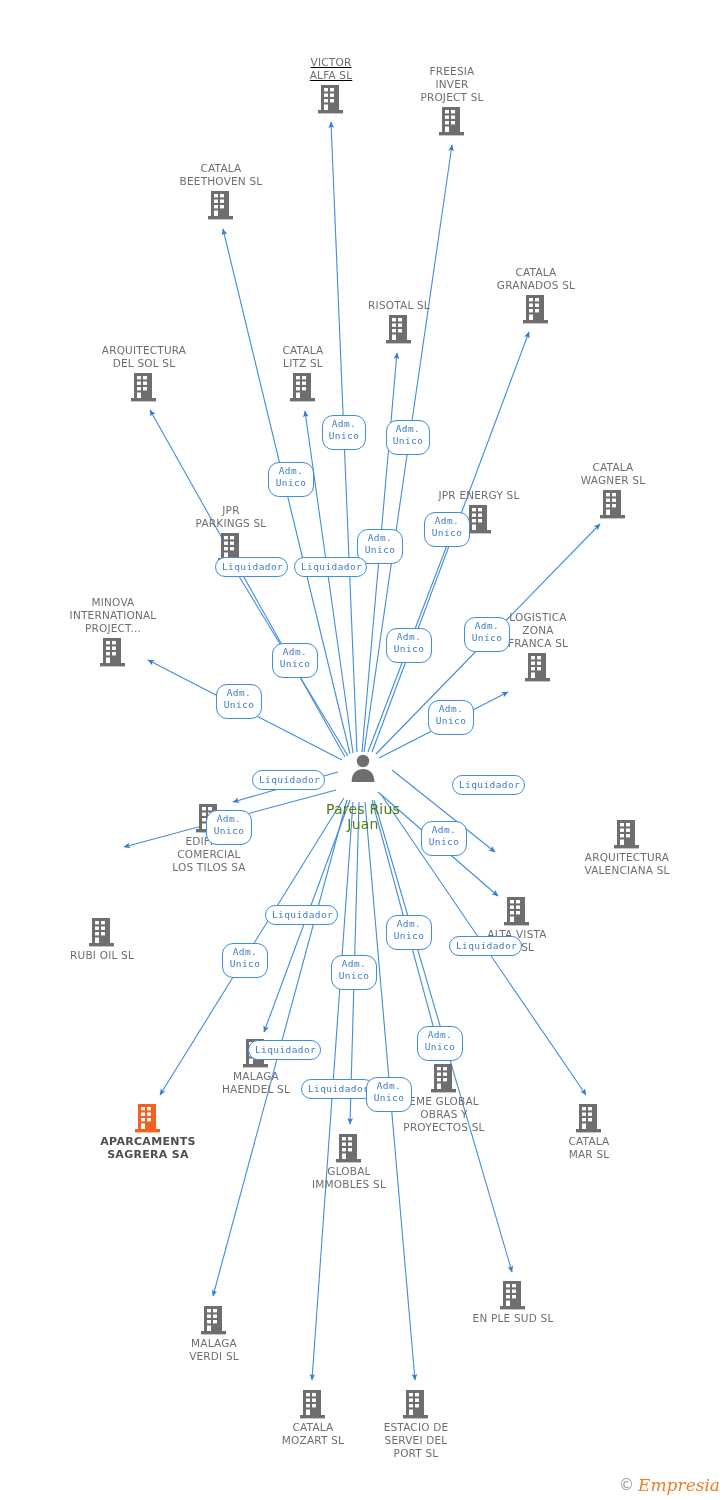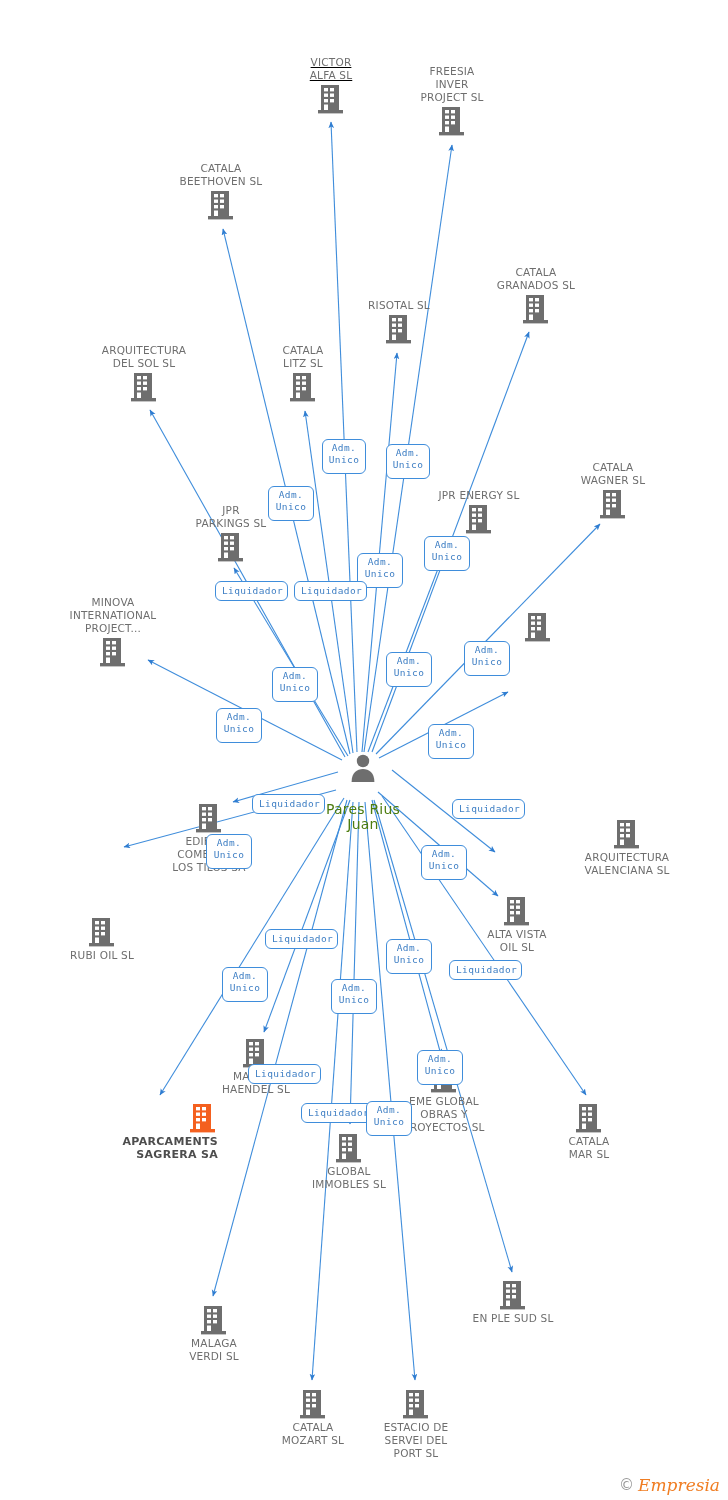--- a/index.html
+++ b/index.html
@@ -63,7 +63,7 @@
     z-index: 20;
     background: #ffffff;
     border: 1px solid #3f8ddb;
-    border-radius: 6px;
+    border-radius: 11px;
     color: #3f7fc4;
     font-size: 9.5px;
     line-height: 12px;
@@ -73,7 +73,6 @@
     padding: 2px 5px;
     white-space: pre-line;
     box-sizing: border-box;
-    margin-top: 24px;
   }
   .edge-label.one-line { padding: 3px 6px; }
   #watermark {

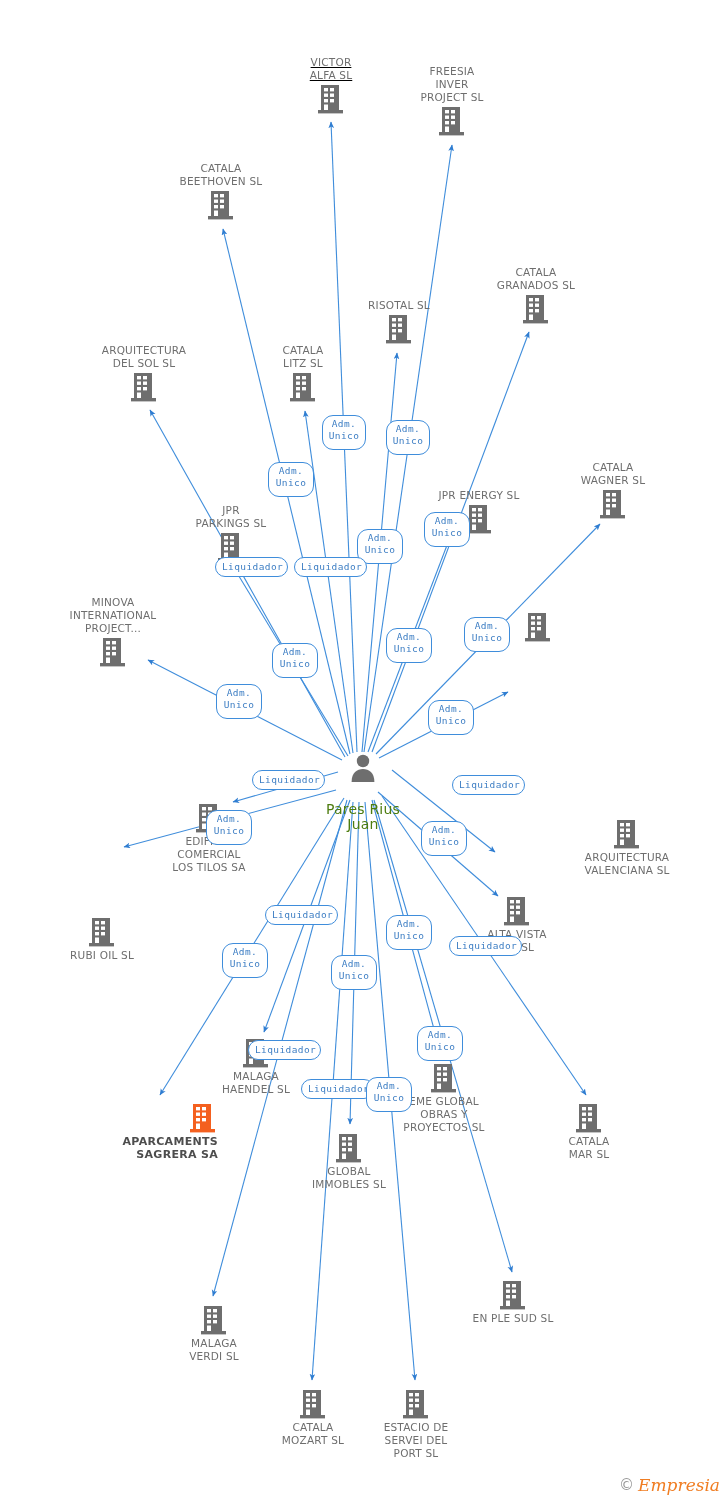--- a/index.html
+++ b/index.html
@@ -334,6 +334,9 @@
           </svg></span>
       </div>
       <div class="node above" style="left: 538px; top: 611px;">
+        <span class="lbl">LOGISTICA
+ZONA
+FRANCA SL</span>
         <span class="ico"><svg width="30" height="32" viewBox="0 0 30 32" aria-hidden="true">
             <rect x="5" y="2" width="18" height="25" fill="#6e6e6e"></rect>
             <rect x="2" y="27" width="25" height="3.4" fill="#6e6e6e"></rect>

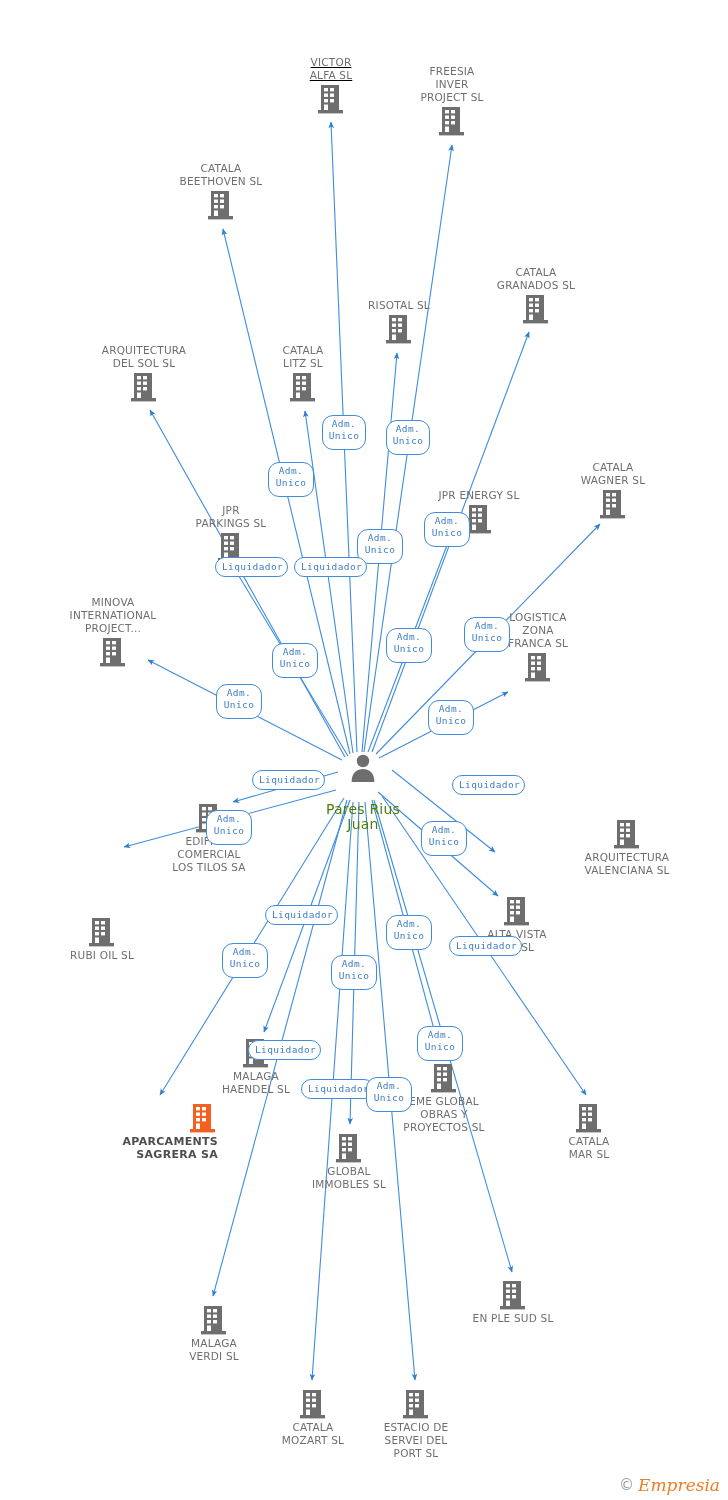--- a/index.html
+++ b/index.html
@@ -454,7 +454,7 @@
 OBRAS Y
 PROYECTOS SL</span>
       </div>
-      <div class="node below highlight" style="left: 148px; top: 1102px; text-align: right;">
+      <div class="node below highlight" style="left: 148px; top: 1102px;">
         <span class="ico"><svg width="30" height="32" viewBox="0 0 30 32" aria-hidden="true">
             <rect x="5" y="2" width="18" height="25" fill="#f4601f"></rect>
             <rect x="2" y="27" width="25" height="3.4" fill="#f4601f"></rect>

